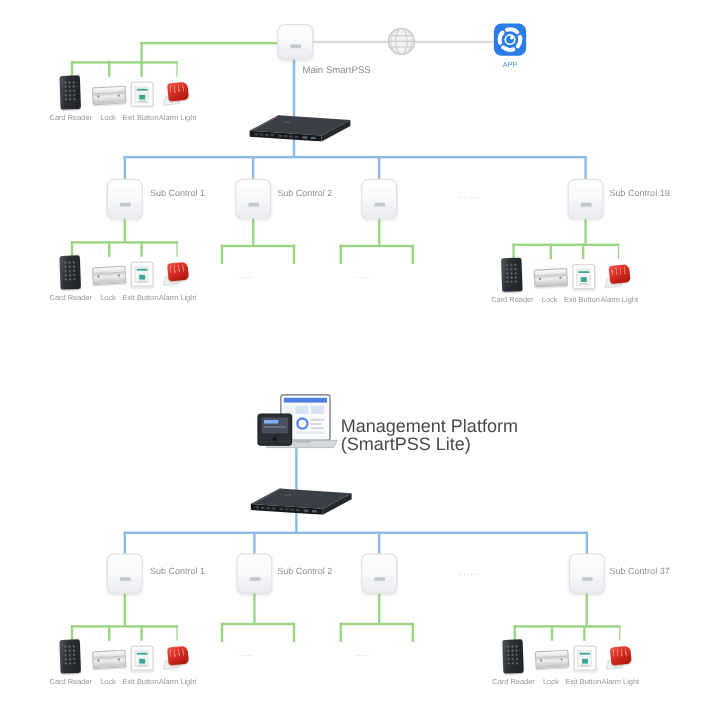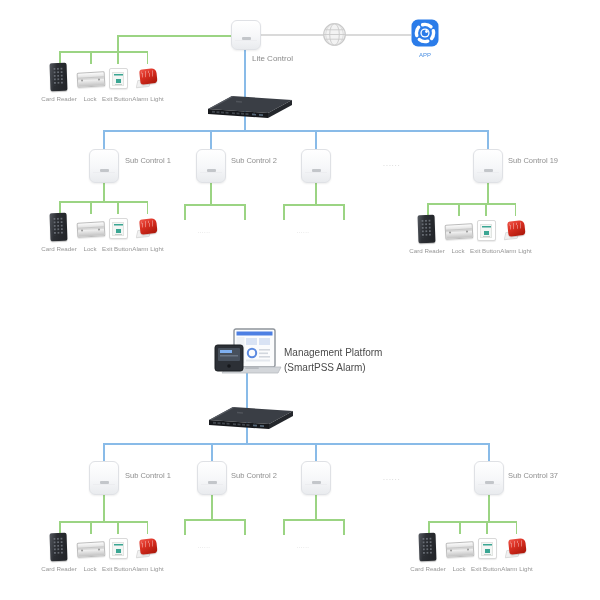--- a/index.html
+++ b/index.html
@@ -100,7 +100,7 @@
   <div class="line v green" style="left:487px;top:181px;height:22px;"></div>
 
   <div class="ctrl main" style="left:231px;top:20px;"></div>
-  <div class="lbl big" style="left:252px;top:55px;">Lite Control</div>
+  <div class="lbl big" style="left:252px;top:55px;">Main SmartPSS</div>
 
   <div class="dev" style="left:321px;top:21px;">
     <svg width="27" height="27" viewBox="0 0 27 27">

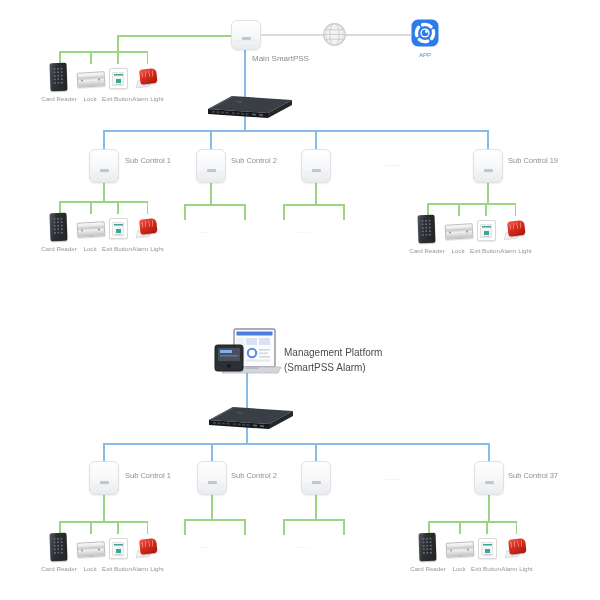--- a/index.html
+++ b/index.html
@@ -25,7 +25,7 @@
   
   .lbl{position:absolute;font-size:7.5px;color:#8f8f8f;white-space:nowrap;line-height:1.1;z-index:4;}
   .lbl.big{font-size:8px;color:#8a8a8a;}
-  .plat{position:absolute;font-size:10px;color:#4a4a4a;white-space:nowrap;z-index:4;}
+  .plat{position:absolute;font-size:15px;color:#4a4a4a;white-space:nowrap;z-index:4;}
   .dots{position:absolute;font-size:7px;color:#c6c6c6;letter-spacing:1px;white-space:nowrap;z-index:4;}
   .applbl{position:absolute;font-size:6px;color:#4a8fe2;transform:translateX(-50%);z-index:4;}
 

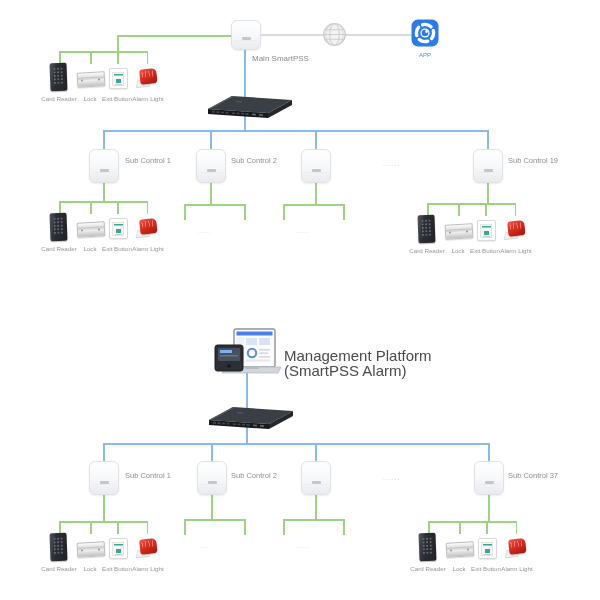--- a/index.html
+++ b/index.html
@@ -258,7 +258,7 @@
     </svg>
   </div>
   <div class="plat" style="left:284px;top:347px;">Management Platform</div>
-  <div class="plat" style="left:284px;top:362px;">(SmartPSS Alarm)</div>
+  <div class="plat" style="left:284px;top:362px;">(SmartPSS Lite)</div>
 
   <div class="dev" style="left:207px;top:403px;">
     <svg width="88" height="26" viewBox="0 0 88 26">

